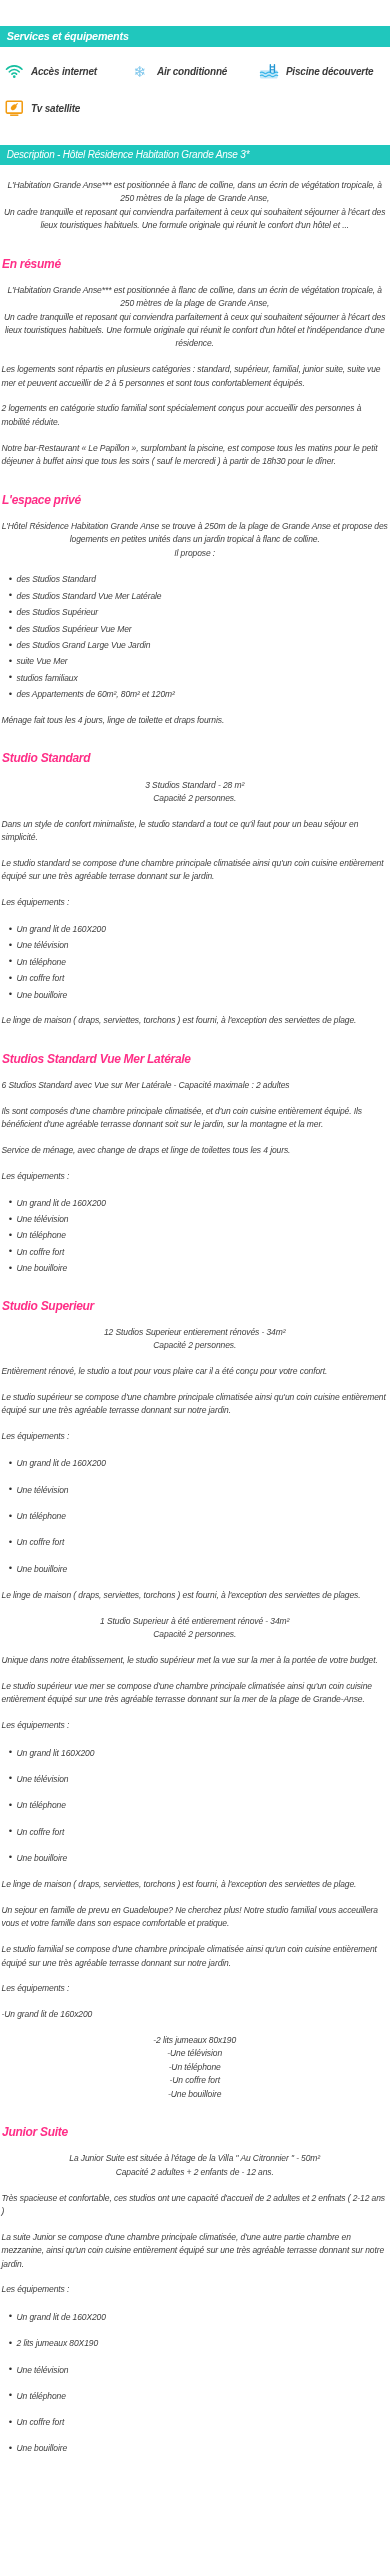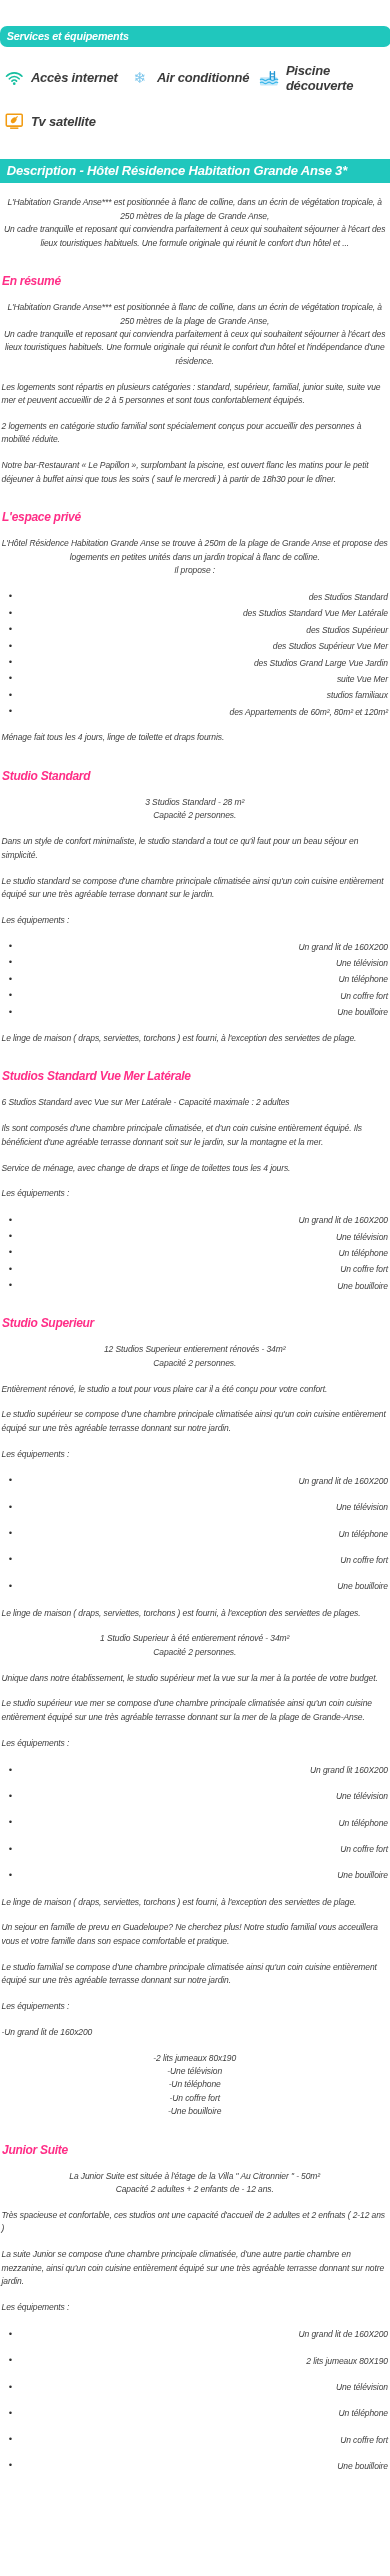--- a/index.html
+++ b/index.html
@@ -12,7 +12,7 @@
   .top-space{height:26px;}
   .banner{
     background:var(--teal);color:#fff;font-style:italic;font-weight:bold;
-    font-size:10.8px;padding:4.1px 6.7px 5.2px;letter-spacing:-0.2px;border-radius:7px;
+    font-size:10.8px;padding:4.1px 6.7px 5.2px;letter-spacing:-0.2px;
   }
   .services-grid{
     display:grid;grid-template-columns:126px 129px 1fr;

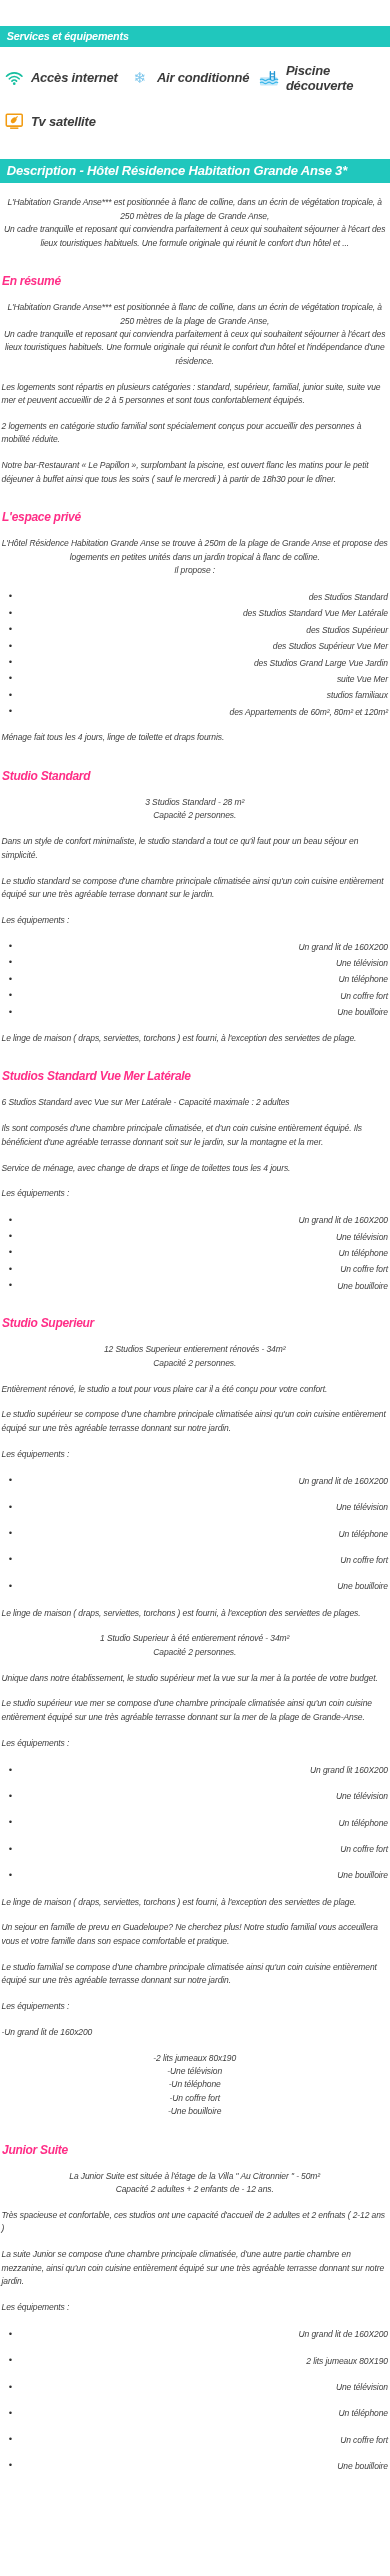--- a/index.html
+++ b/index.html
@@ -20,7 +20,7 @@
   }
   .service-item{display:flex;align-items:center;gap:7.2px;}
   .service-label{
-    font-style:italic;font-weight:bold;font-size:13px;color:#3b3b3b;letter-spacing:-0.2px;
+    font-style:italic;font-weight:bold;font-size:10px;color:#3b3b3b;letter-spacing:-0.2px;
   }
   .icon{display:inline-flex;align-items:center;justify-content:center;width:19.6px;height:16.5px;}
   .flake{font-size:15px;color:var(--flake);line-height:1;font-style:normal;}

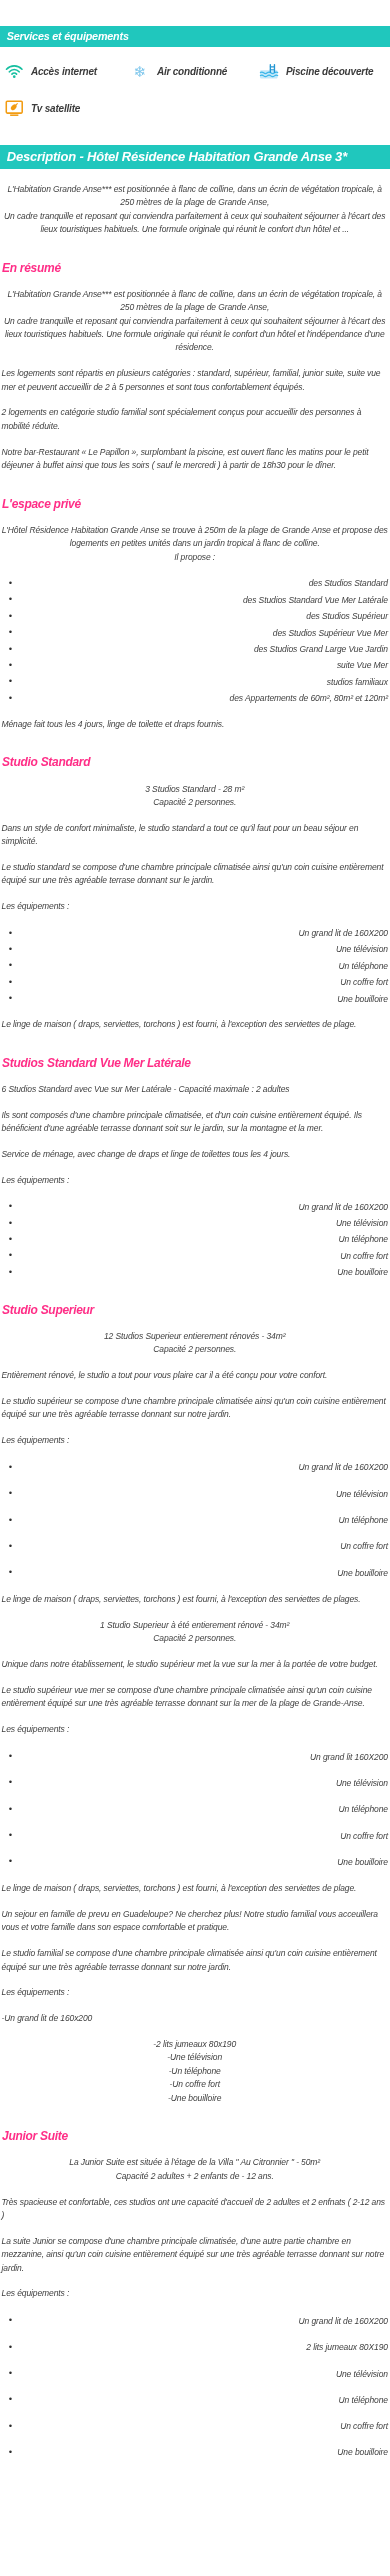--- a/index.html
+++ b/index.html
@@ -27,8 +27,8 @@
   .section-gap{height:11.3px;}
   #content{padding:0;}
   .content-banner{
-    background:var(--teal);color:#fff;font-style:italic;font-weight:bold;
-    font-size:13px;padding:4.1px 6.7px 5.2px;letter-spacing:-0.2px;margin:0 0 13.4px 0;
+    background:var(--teal);color:#fff;font-style:italic;font-weight:normal;
+    font-size:10px;padding:4.1px 6.7px 5.2px;letter-spacing:-0.2px;margin:0 0 13.4px 0;
   }
   h2.section-heading{
     color:var(--pink);font-style:italic;font-size:12px;font-weight:bold;

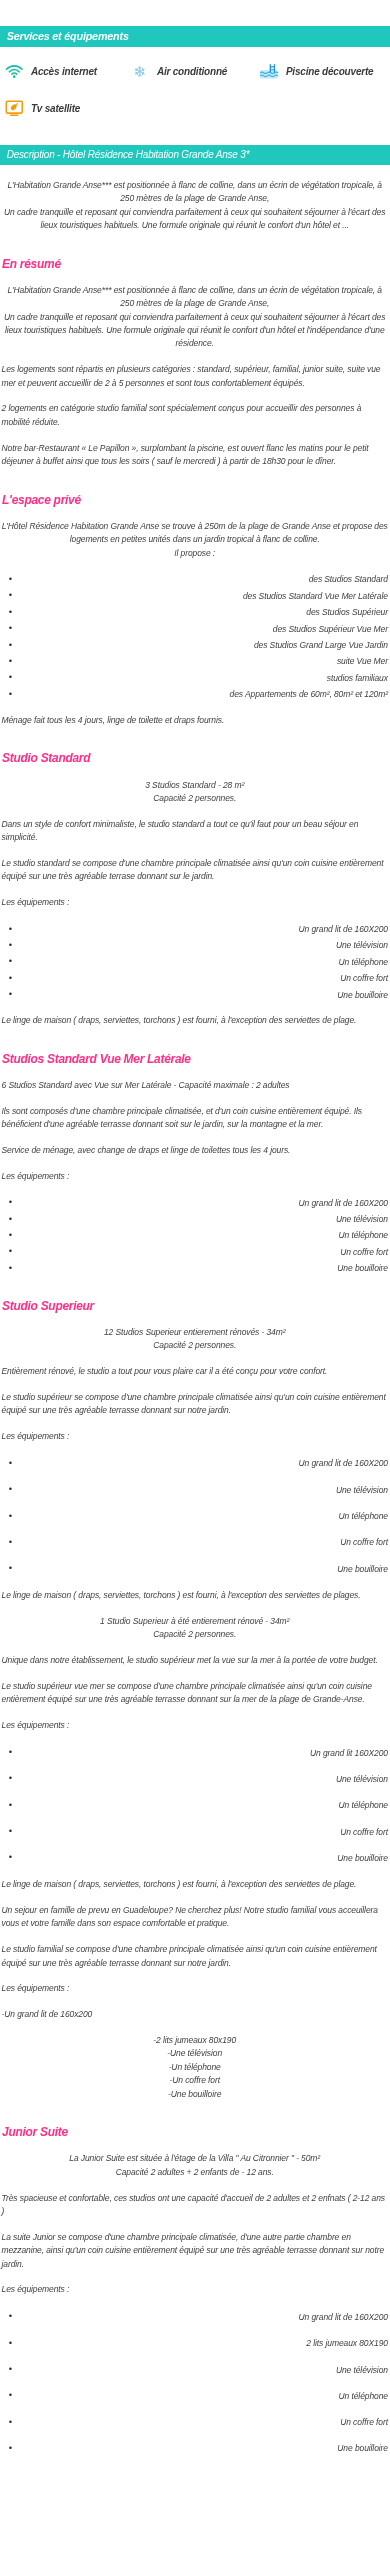--- a/index.html
+++ b/index.html
@@ -121,7 +121,7 @@
       </div>
       <p class="para">Les logements sont répartis en plusieurs catégories : standard, supérieur, familial, junior suite, suite vue mer et peuvent accueillir de 2 à 5 personnes et sont tous confortablement équipés.</p>
       <p class="para">2 logements en catégorie studio familial sont spécialement conçus pour accueillir des personnes à mobilité réduite.</p>
-      <p class="para">Notre bar-Restaurant « Le Papillon », surplombant la piscine, est ouvert flanc les matins pour le petit déjeuner à buffet ainsi que tous les soirs ( sauf le mercredi ) à partir de 18h30 pour le dîner.</p>
+      <p class="para">Notre bar-Restaurant « Le Papillon », surplombant la piscine, est compose tous les matins pour le petit déjeuner à buffet ainsi que tous les soirs ( sauf le mercredi ) à partir de 18h30 pour le dîner.</p>
       <h2 class="section-heading">L'espace privé</h2>
       <div class="lines">
         <div class="line">L'Hôtel Résidence Habitation Grande Anse se trouve à 250m de la plage de Grande Anse et propose des logements en petites unités dans un jardin tropical à flanc de colline.</div>

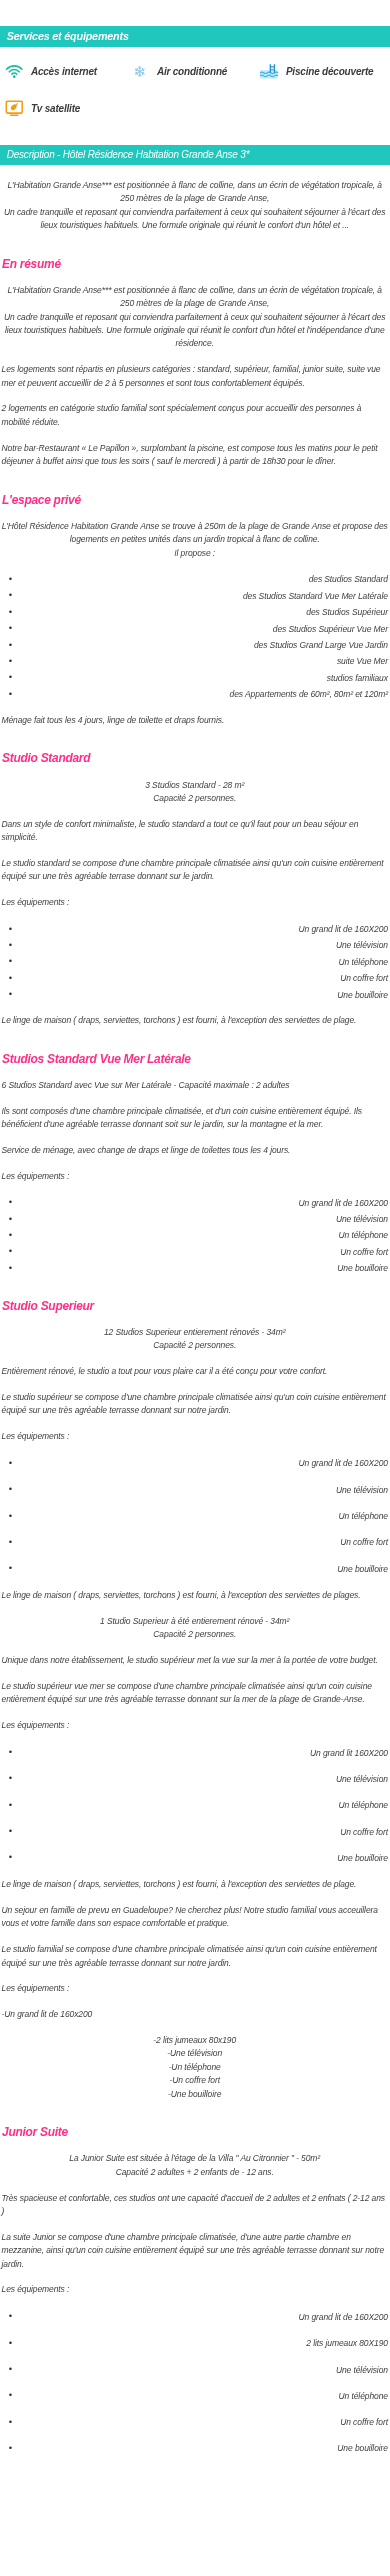--- a/index.html
+++ b/index.html
@@ -45,7 +45,7 @@
   ul.bullets{list-style:none;margin:13.4px 0;padding:0 3.1px 0 16.5px;}
   ul.bullets li{
     position:relative;color:var(--text);font-style:italic;font-size:8.5px;
-    line-height:1.45;margin:4.1px 0;letter-spacing:-0.1px;text-align:right;
+    line-height:1.45;margin:4.1px 0;letter-spacing:-0.1px;
   }
   ul.bullets li::before{
     content:"\2022";position:absolute;left:-7.7px;top:-0.5px;color:#2e2e2e;font-size:9.3px;

